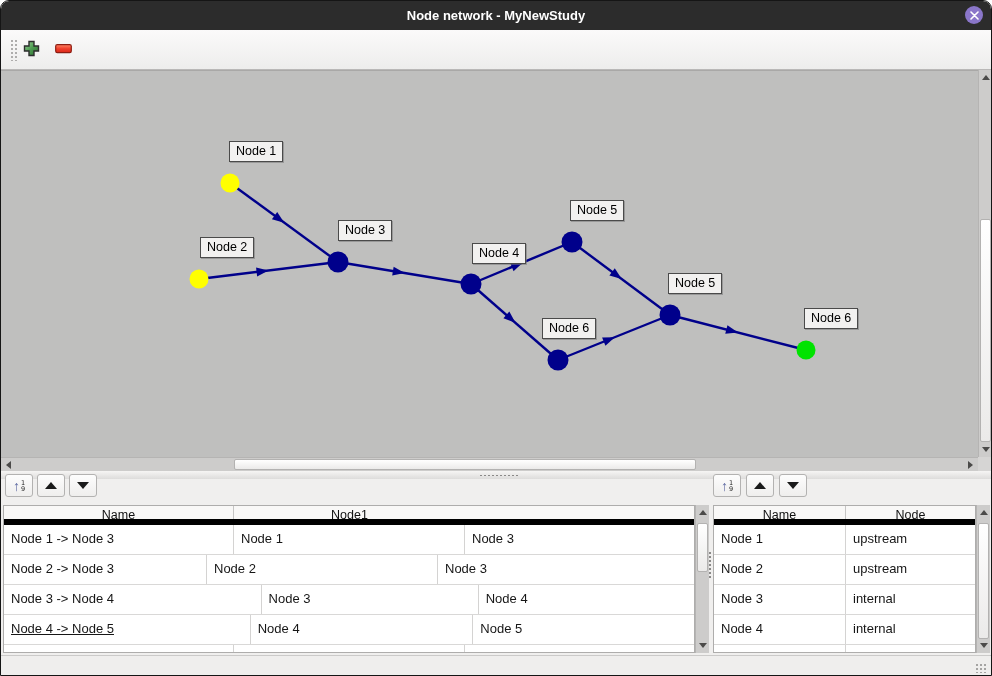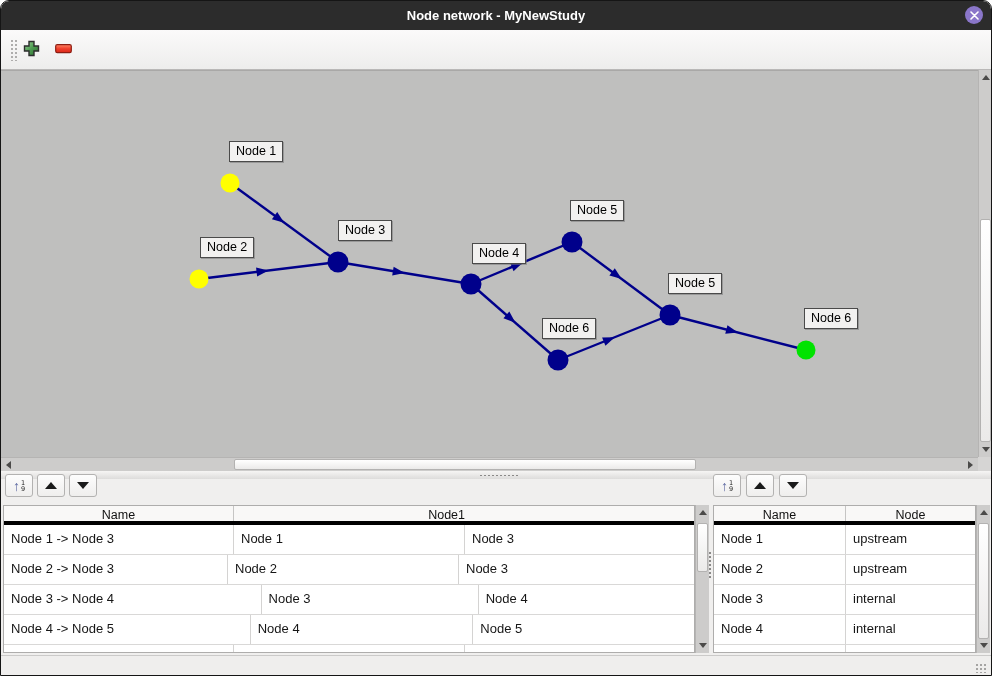--- a/index.html
+++ b/index.html
@@ -54,7 +54,7 @@
   .sort-ic .snums{display:flex;flex-direction:column;font-size:6.5px;line-height:6px;color:#222;font-family:"DejaVu Sans",sans-serif;}
   
   .dtable{position:absolute;top:504px;background:#ffffff;border:1px solid #aeadac;overflow:hidden;}
-  .thead{display:flex;height:19px;background:#f9f8f7;border-bottom:4px solid #000000;}
+  .thead{display:flex;height:19px;background:#f9f8f7;border-bottom:6px solid #000000;}
   .th{font-size:12.5px;color:#111;text-align:center;line-height:18px;border-right:1px solid #c6c5c4;overflow:hidden;}
   .th:last-child{border-right:none;}
   .trow{display:flex;height:30px;border-bottom:1px solid #d9d8d7;background:#fff;}

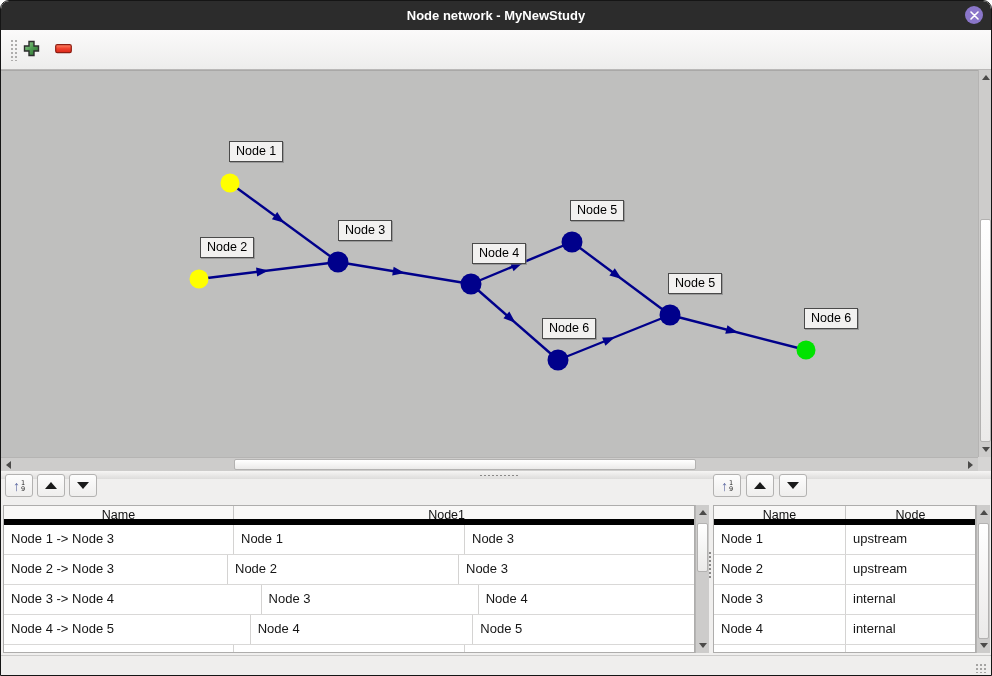--- a/index.html
+++ b/index.html
@@ -196,7 +196,7 @@
   <div class="dtable" id="branch-table" style="left:2px;width:692px;height:148px;">
       <div class="thead">
         <div class="th" style="width: 230px;">Name</div>
-        <div class="th" style="width: 231px; text-align: right;">Node1</div>
+        <div class="th" style="width: 231px;">Node1</div>
       </div>
       <div class="trow">
         <div class="td" style="width: 230px;">Node 1 -&gt; Node 3</div>

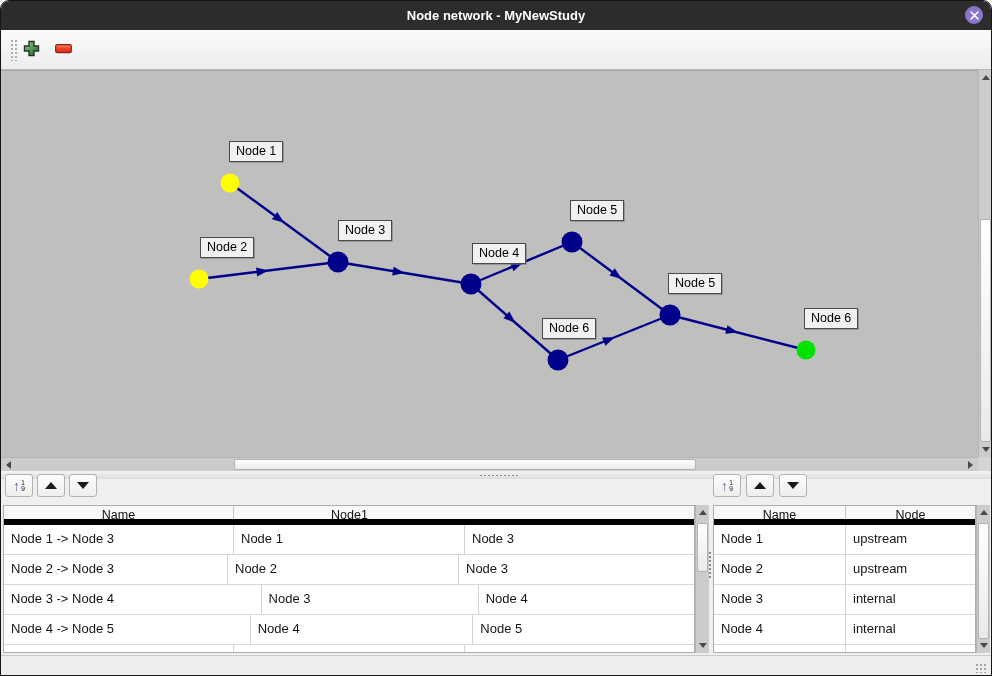--- a/index.html
+++ b/index.html
@@ -204,7 +204,7 @@
         <div class="td" style="width: 229px;">Node 3</div>
       </div>
       <div class="trow">
-        <div class="td" style="width: 224px;">Node 2 -&gt; Node 3</div>
+        <div class="td" style="width: 203px;">Node 2 -&gt; Node 3</div>
         <div class="td" style="width: 231px;">Node 2</div>
         <div class="td" style="width: 229px;">Node 3</div>
       </div>

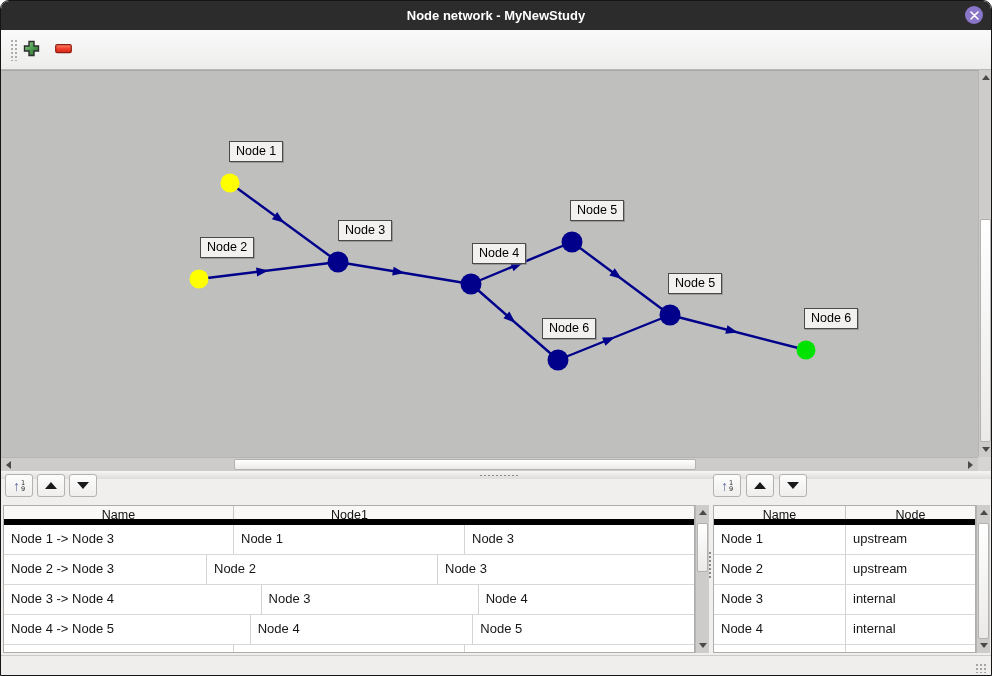--- a/index.html
+++ b/index.html
@@ -214,7 +214,7 @@
         <div class="td" style="width: 229px;">Node 4</div>
       </div>
       <div class="trow">
-        <div class="td" style="width: 256px;">Node 4 -&gt; Node 5</div>
+        <div class="td" style="width: 256px; text-decoration: underline;">Node 4 -&gt; Node 5</div>
         <div class="td" style="width: 231px;">Node 4</div>
         <div class="td" style="width: 229px;">Node 5</div>
       </div>

